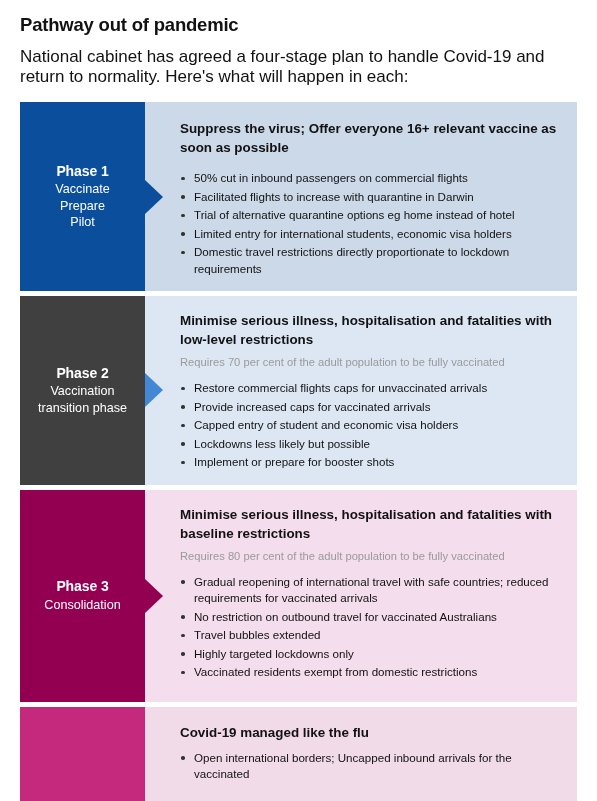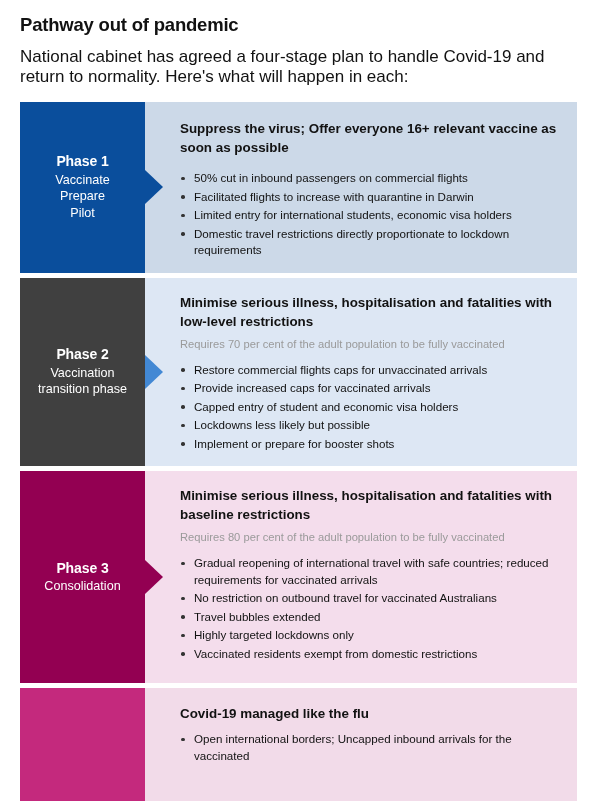--- a/index.html
+++ b/index.html
@@ -166,6 +166,7 @@
         <ul class="bullets">
           <li>50% cut in inbound passengers on commercial flights</li>
           <li>Facilitated flights to increase with quarantine in Darwin</li>
+          <li>Trial of alternative quarantine options eg home instead of hotel</li>
           <li>Limited entry for international students, economic visa holders</li>
           <li>Domestic travel restrictions directly proportionate to lockdown requirements</li>
         </ul>

